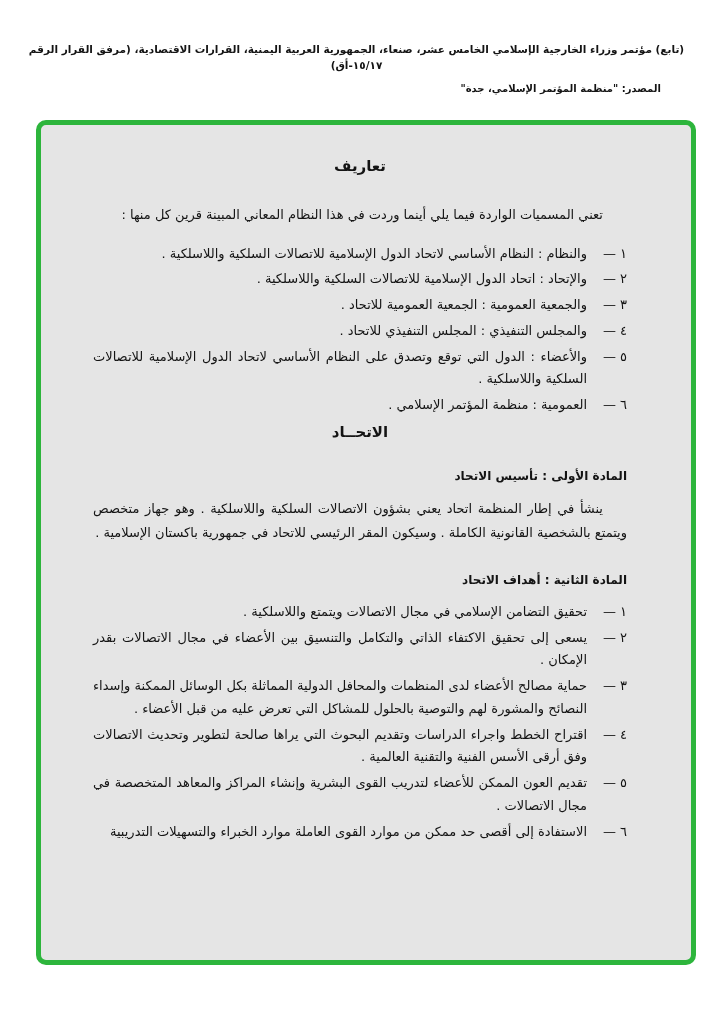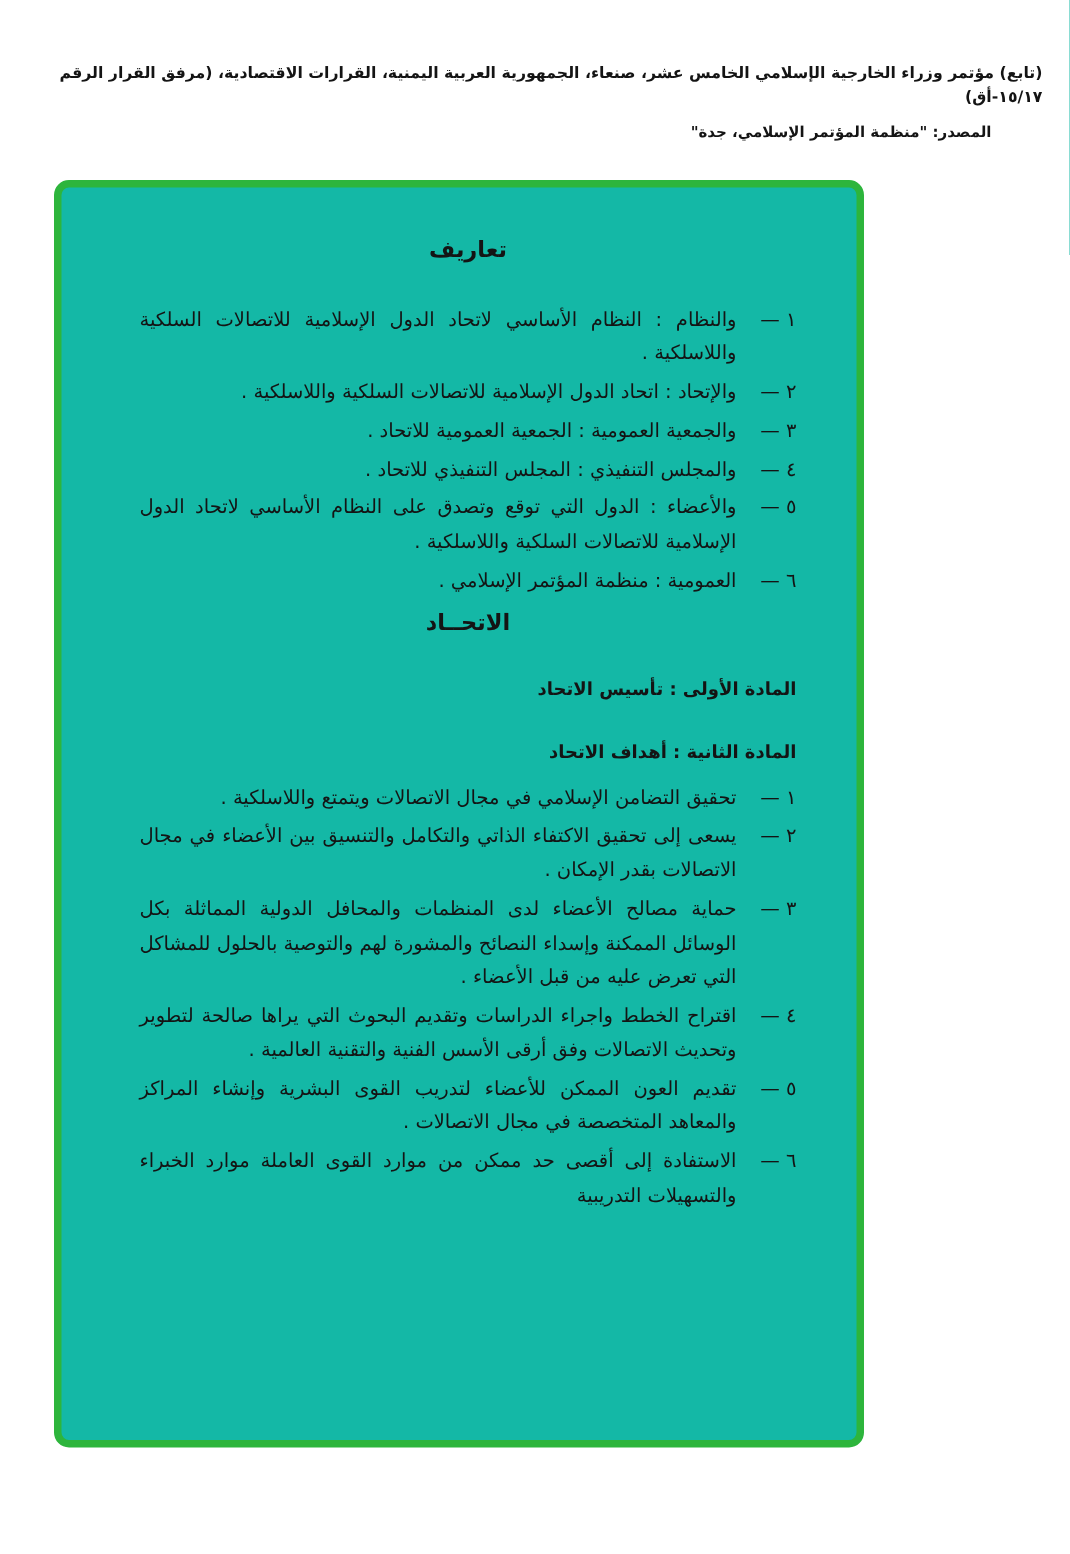--- a/index.html
+++ b/index.html
@@ -18,7 +18,7 @@
   .header-line1 {
     font-size: 10.5px;
     font-weight: bold;
-    text-align: right;
+    text-align: center;
     letter-spacing: 0.1px;
     line-height: 1.5;
   }

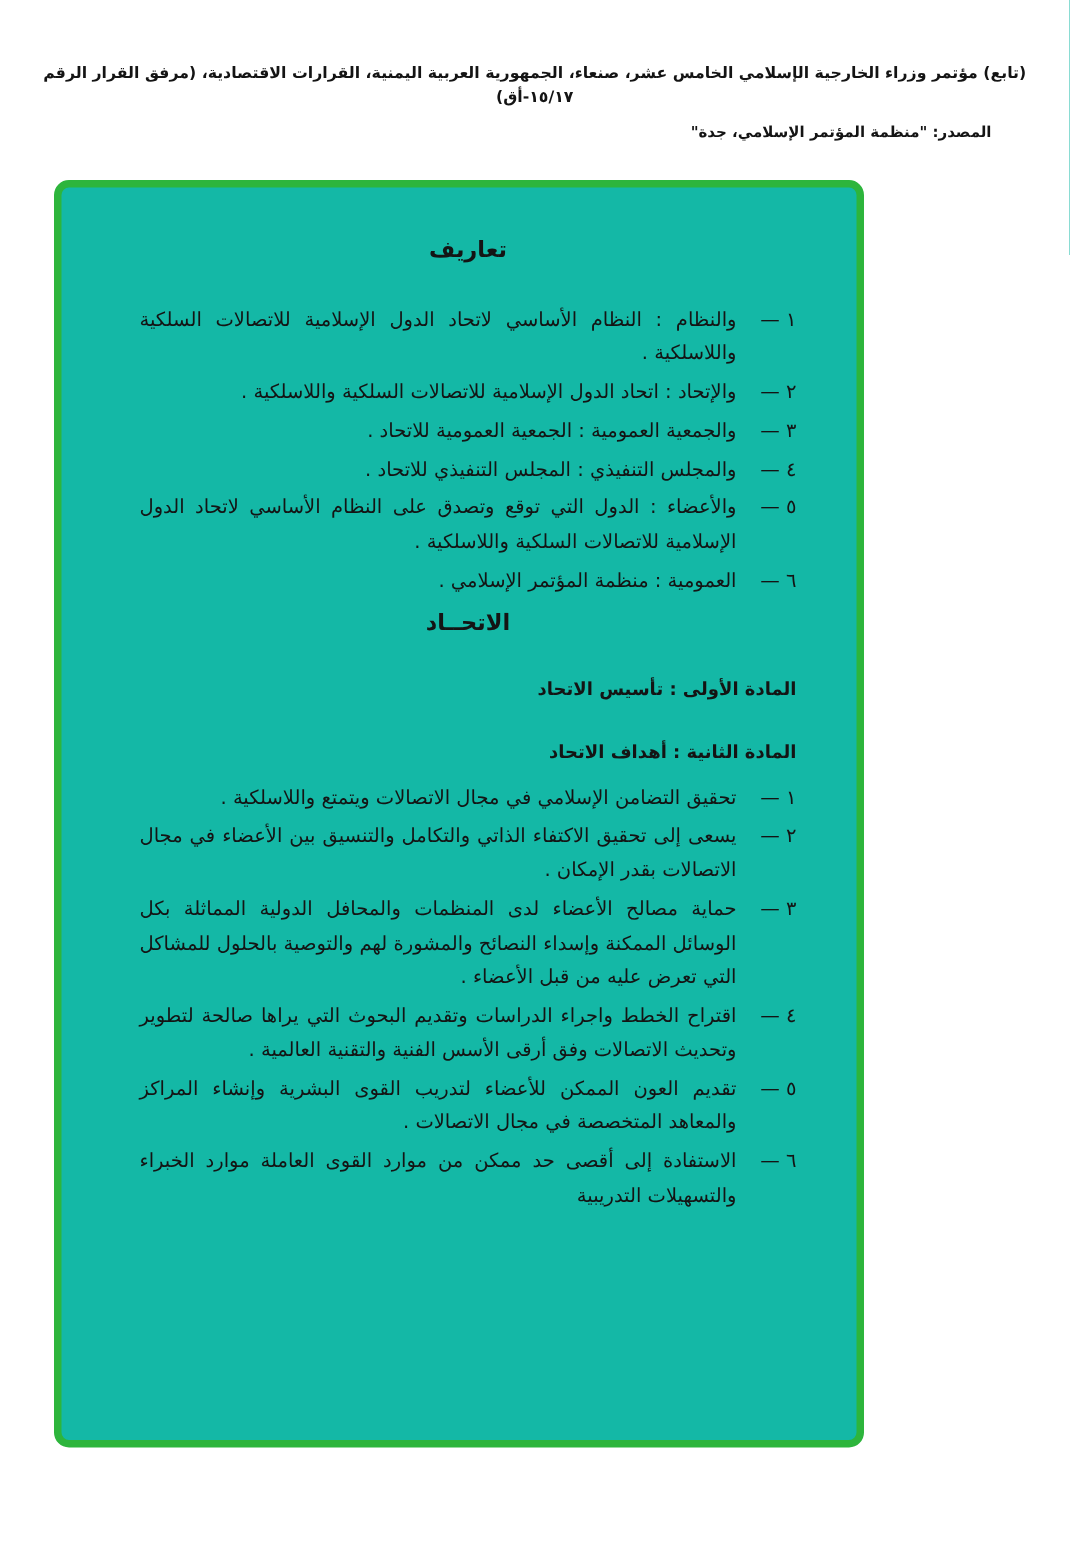--- a/index.html
+++ b/index.html
@@ -30,13 +30,13 @@
     margin-top: 9px;
   }
   .doc-frame {
-    width: 540px;
+    width: 660px;
     min-height: 845px;
     margin: 26px auto 0 36px; 
     border: 5px solid #2db53c;
     border-radius: 10px;
-    padding: 26px 40px 28px 52px;
-    background: #14b8a6;
+    padding: 26px 64px 28px 52px;
+    background: #e5e5e5;
   }
   .section-title {
     text-align: center;

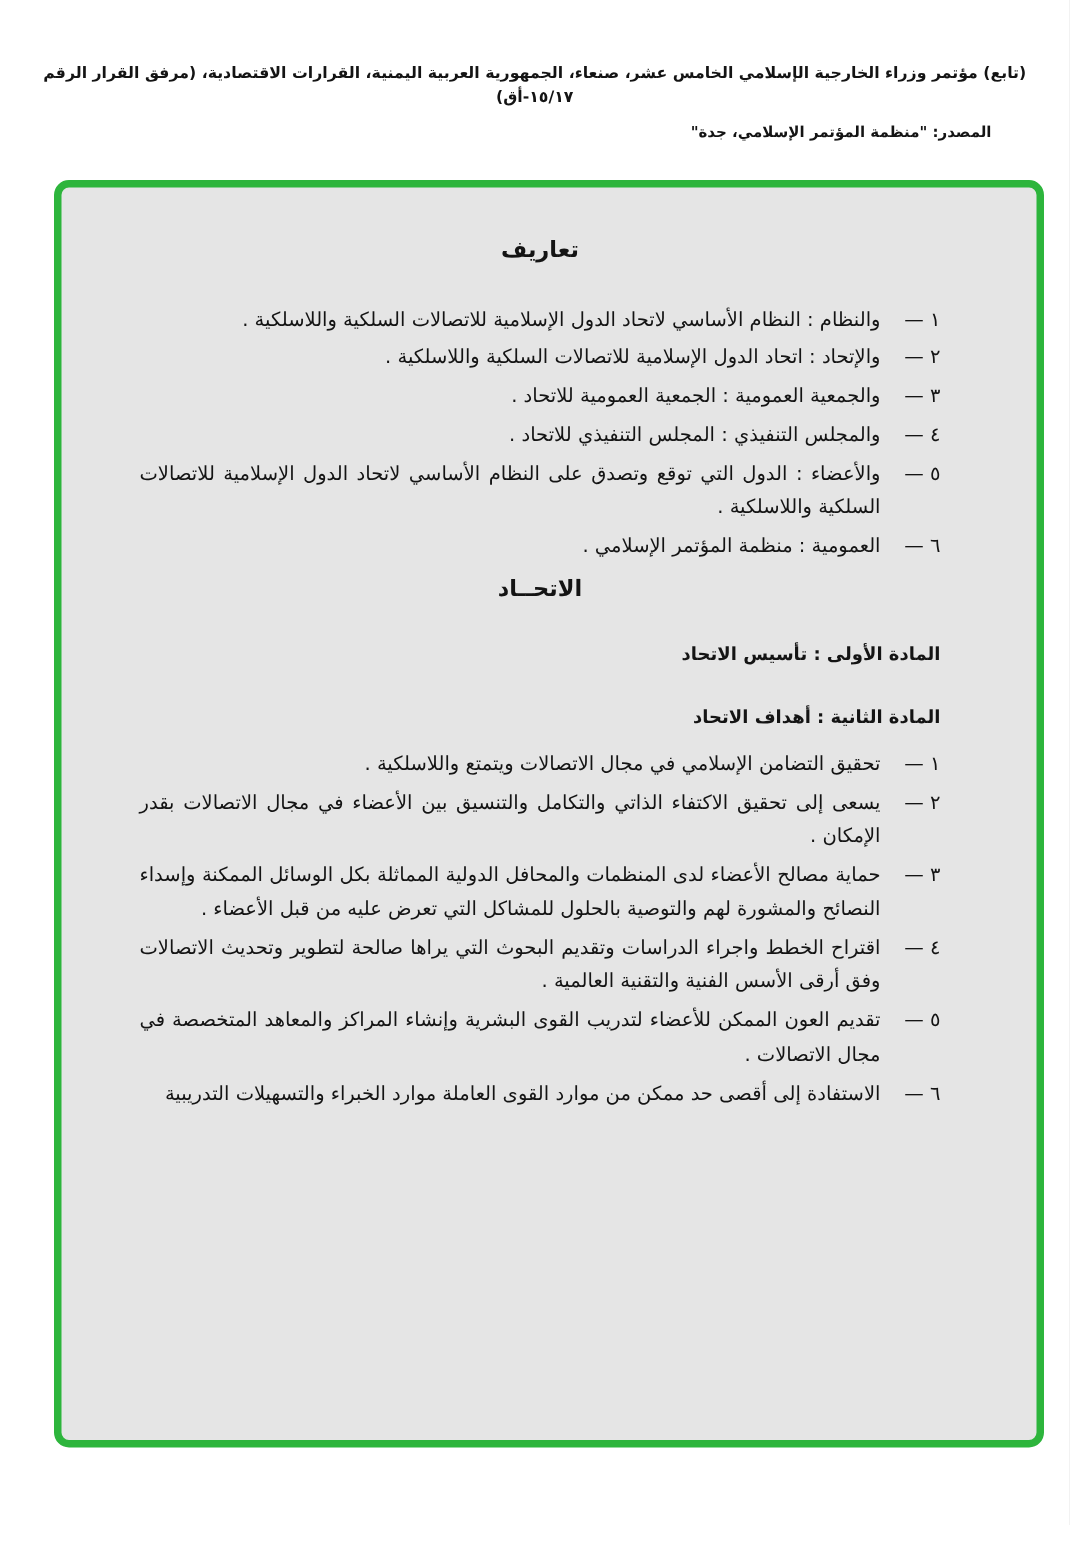--- a/index.html
+++ b/index.html
@@ -86,6 +86,7 @@
 
   <div class="section-title">تعاريف</div>
 
+  <div class="intro">تعني المسميات الواردة فيما يلي أينما وردت في هذا النظام المعاني المبينة قرين كل منها :</div>
 
   <div class="list">
     <div class="list-item">

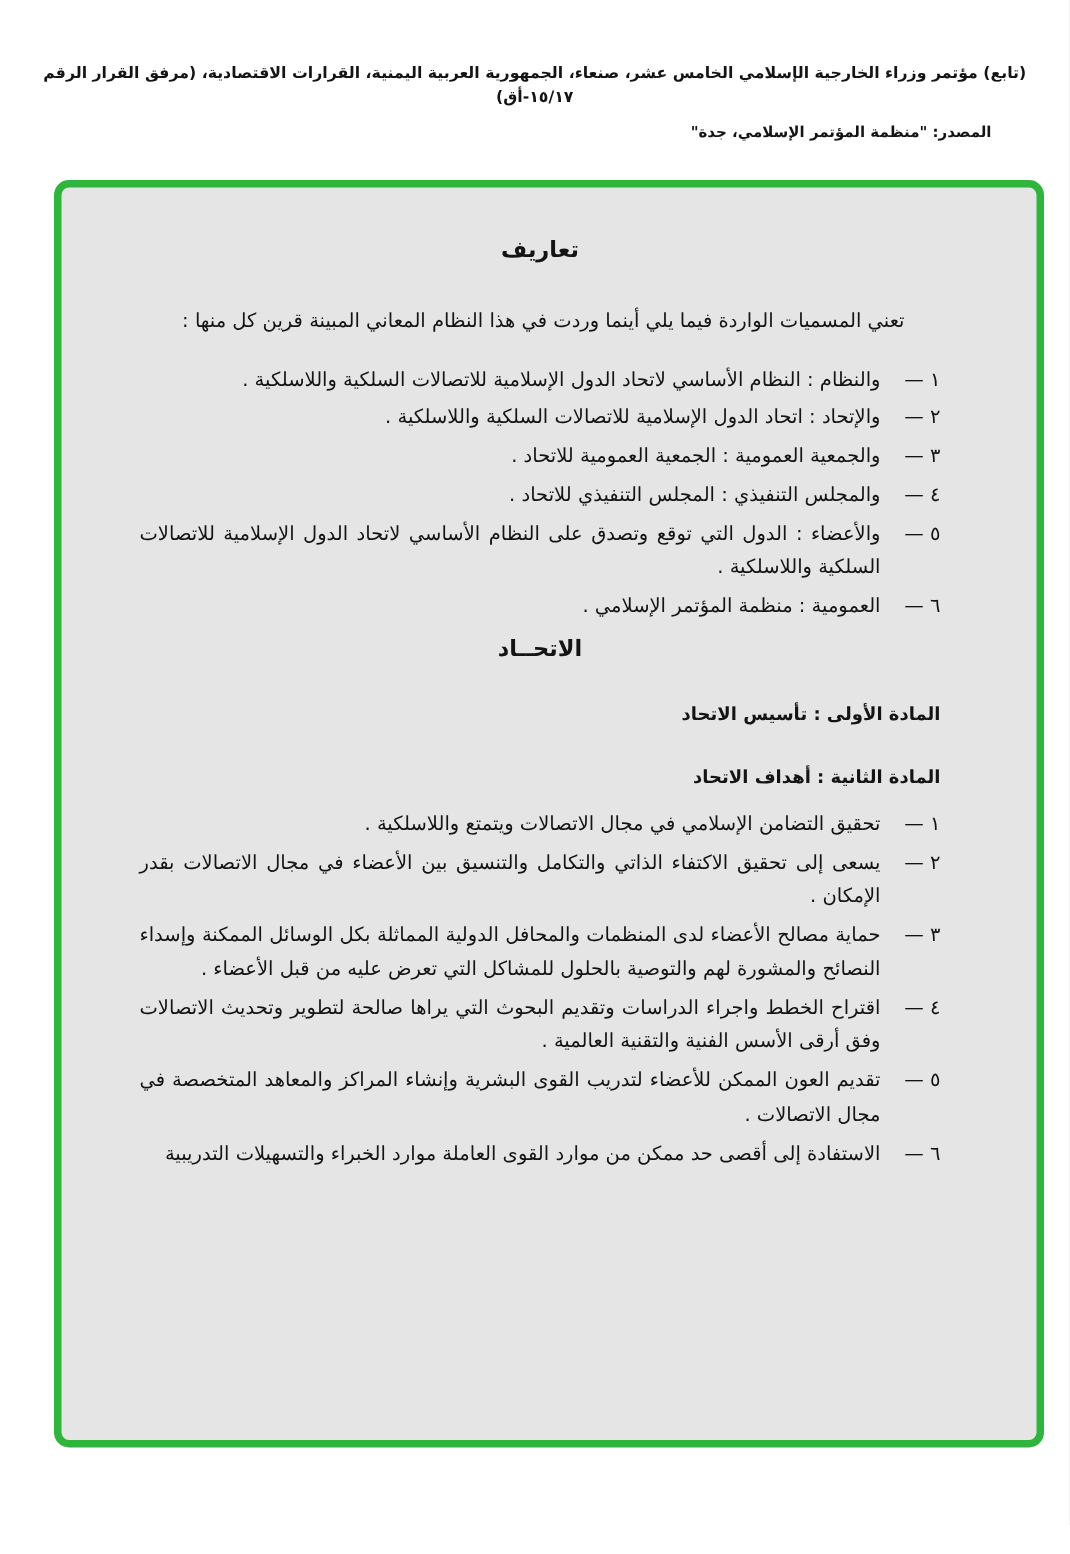--- a/index.html
+++ b/index.html
@@ -118,6 +118,7 @@
   <div class="section-title gap-lg">الاتحــاد</div>
 
   <div class="article-heading">المادة الأولى : تأسيس الاتحاد</div>
+  <div class="para">ينشأ في إطار المنظمة اتحاد يعني بشؤون الاتصالات السلكية واللاسلكية . وهو جهاز متخصص ويتمتع بالشخصية القانونية الكاملة . وسيكون المقر الرئيسي للاتحاد في جمهورية باكستان الإسلامية .</div>
 
   <div class="article-heading">المادة الثانية : أهداف الاتحاد</div>
 

